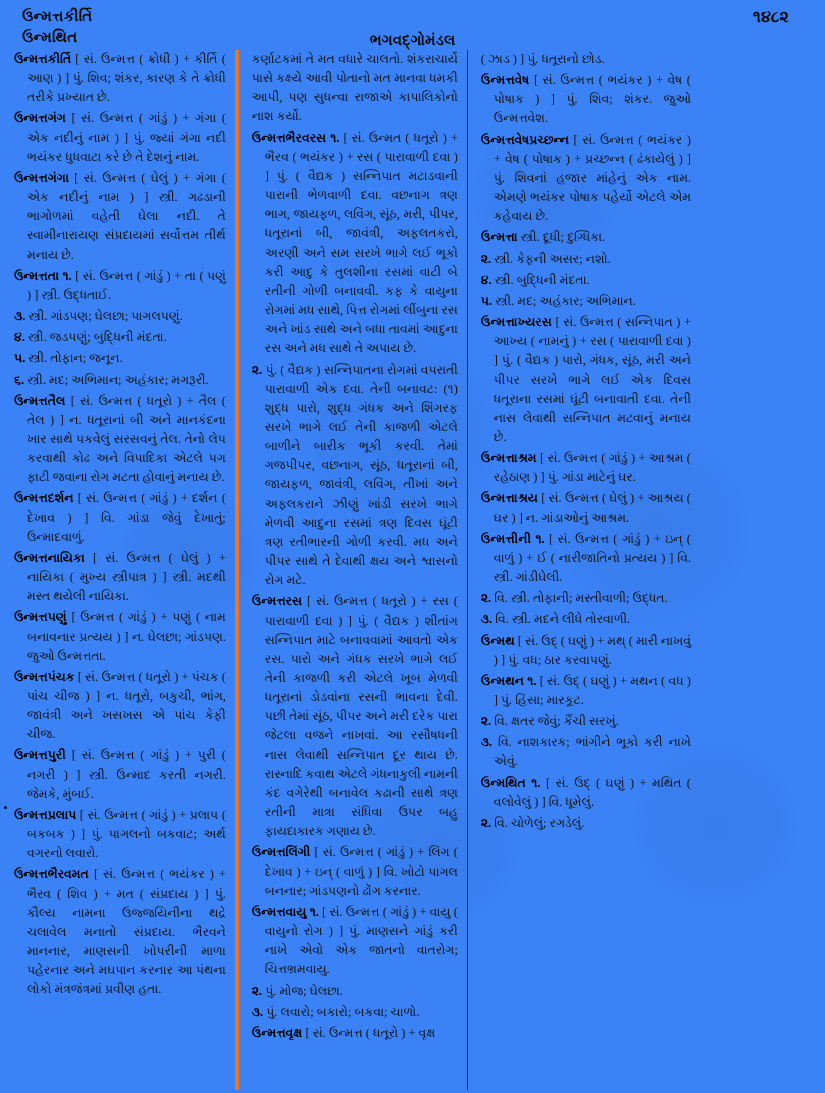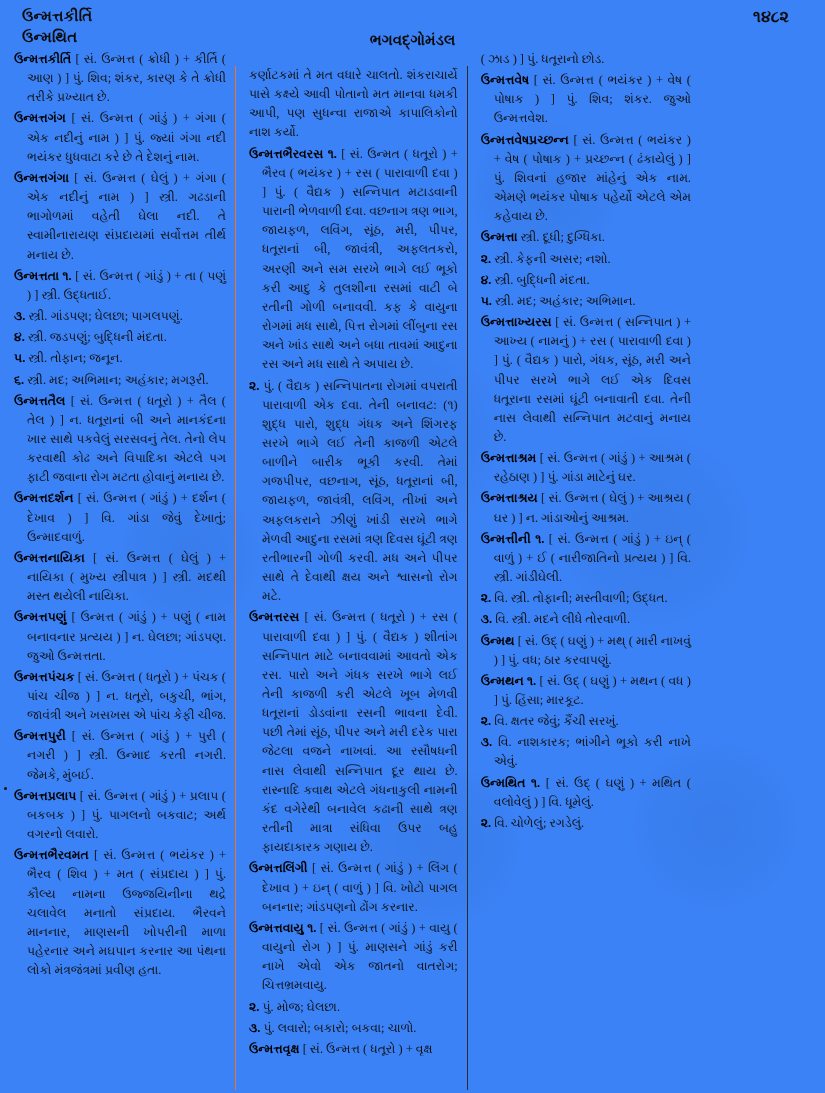--- a/index.html
+++ b/index.html
@@ -89,10 +89,9 @@
   .col-1 { width: 277px; }
   .col-2 {
     width: 274px;
-    border-left: 1px solid #f97316;
+    border-left: 4px solid #f97316;
     border-right: 1px solid #2b2b2b;
     padding-left: 13px;
-    margin-top: 16px;
   }
   .col-3 { width: 274px; padding-left: 13px; }
 

